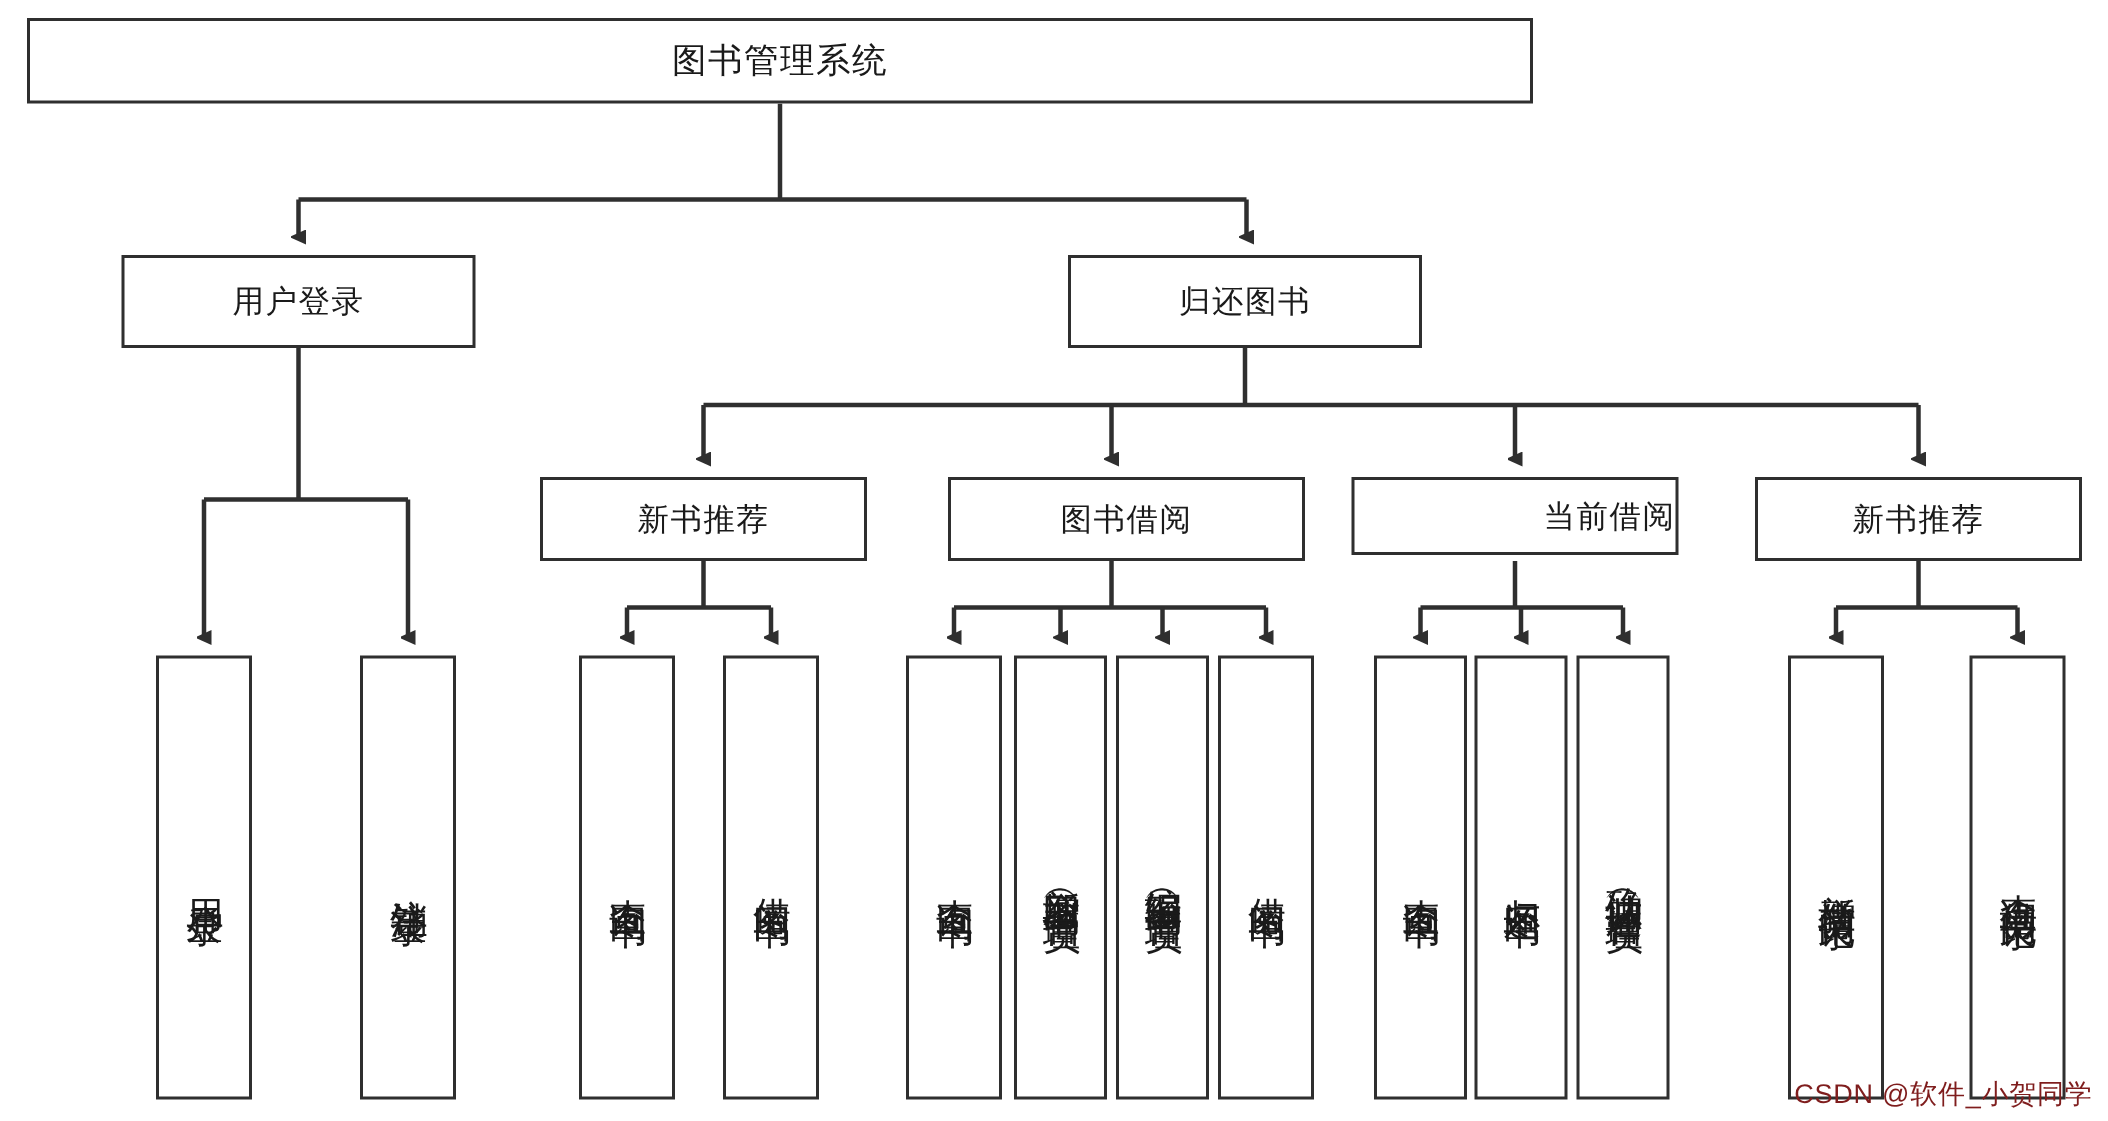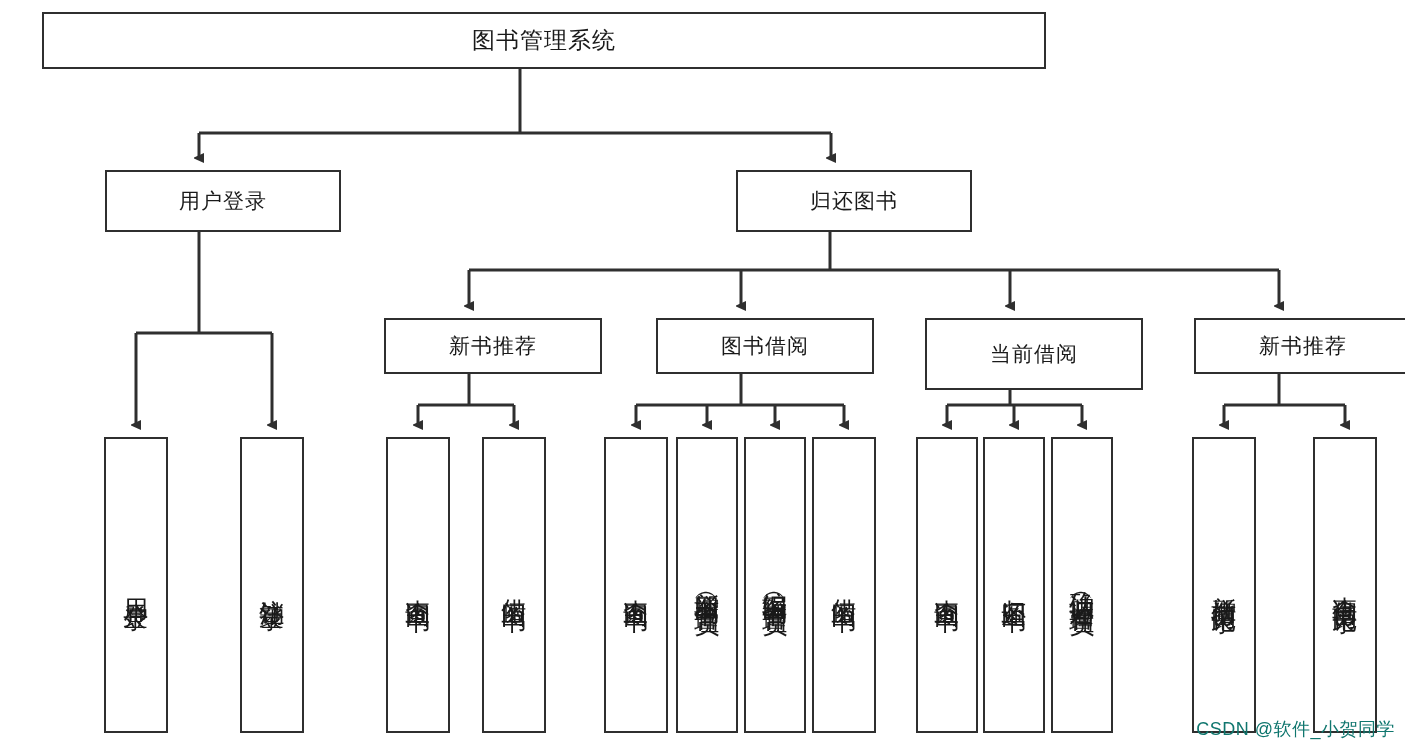--- a/index.html
+++ b/index.html
@@ -40,7 +40,6 @@
     font-size: 21px;
     letter-spacing: 1px;
     white-space: nowrap;
-    margin-left: 24px;
   }
   .node-v {
     writing-mode: vertical-rl;

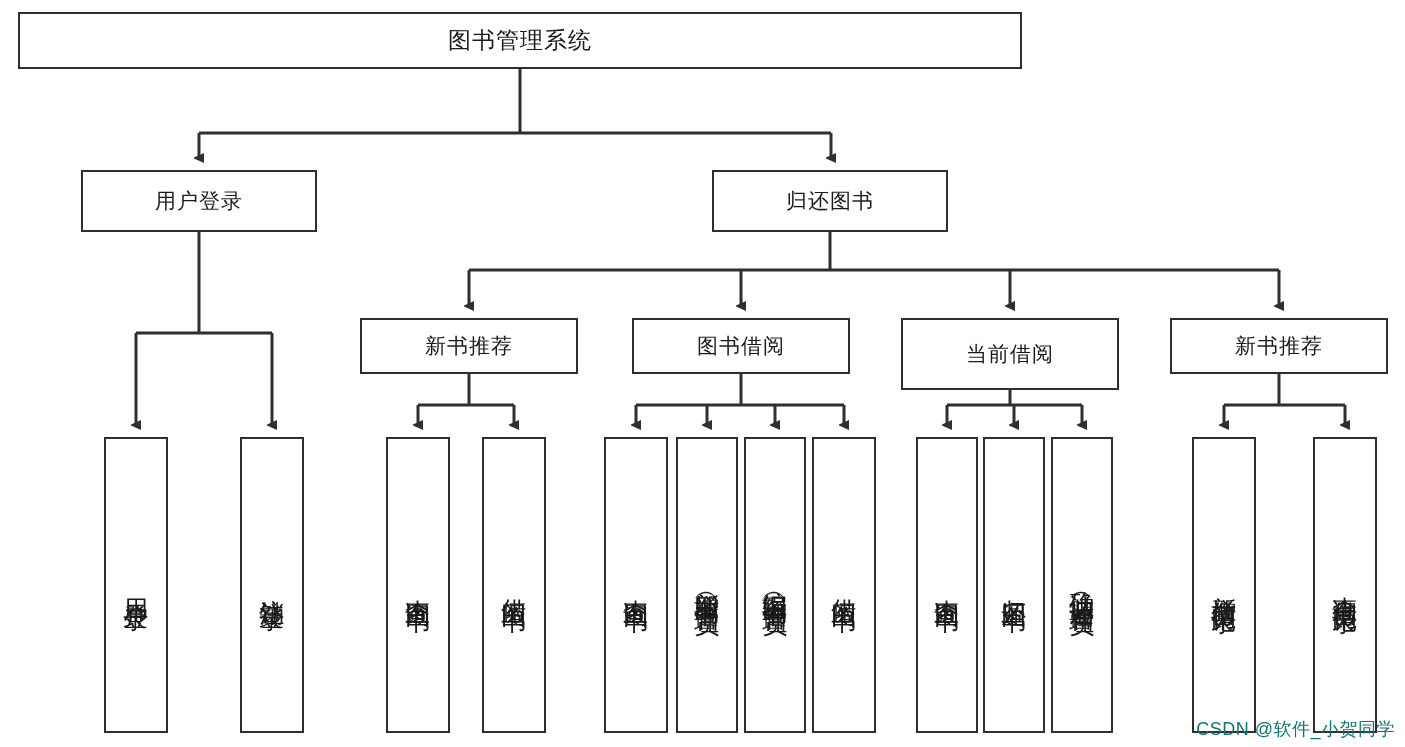--- a/index.html
+++ b/index.html
@@ -136,7 +136,7 @@
   <div class="node node-h" style="left:360px; top:318px; width:218px; height:56px;">
     <span>新书推荐</span>
   </div>
-  <div class="node node-h" style="left:632px; top:318px; width:218px; height:56px;">
+  <div class="node node-h" style="left:632px; top:318px; width:238px; height:56px;">
     <span>图书借阅</span>
   </div>
   <div class="node node-h" style="left:901px; top:318px; width:218px; height:72px;">

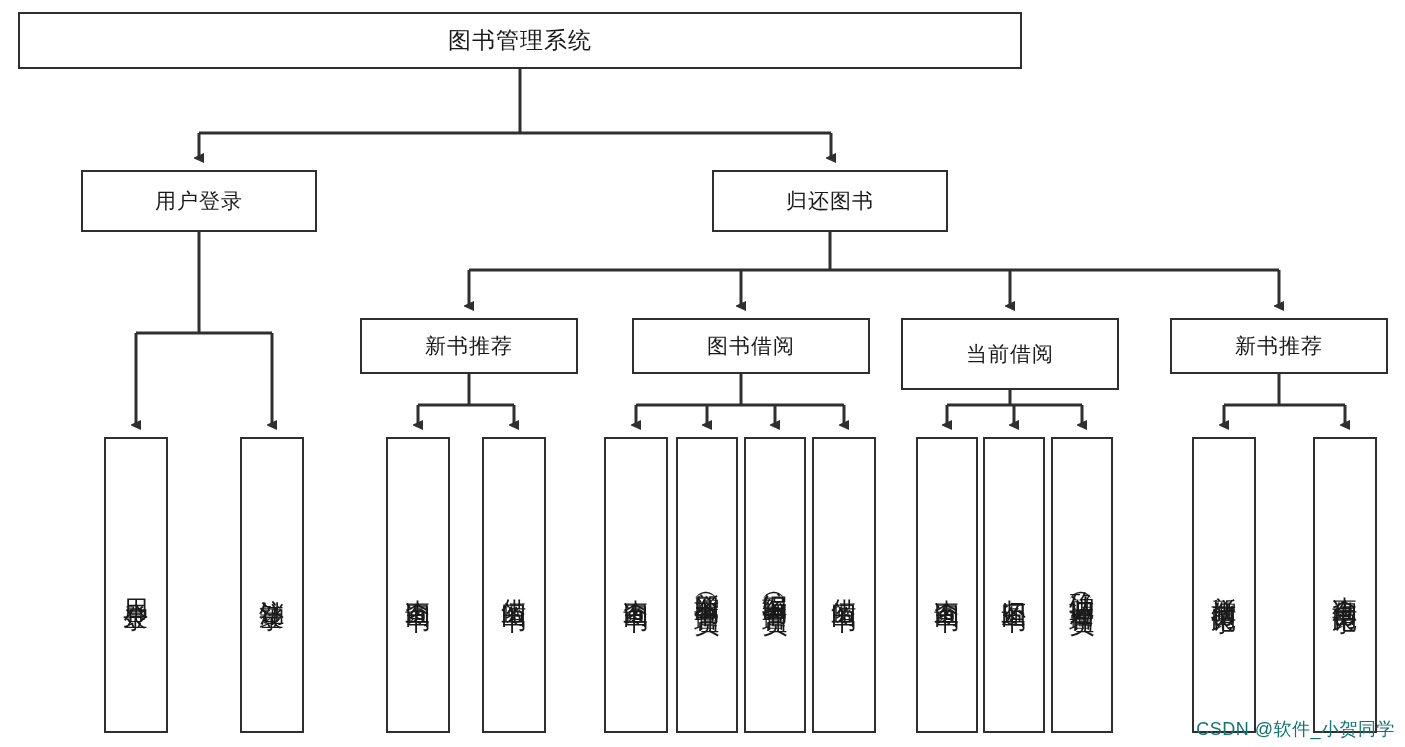--- a/index.html
+++ b/index.html
@@ -139,7 +139,7 @@
   <div class="node node-h" style="left:632px; top:318px; width:238px; height:56px;">
     <span>图书借阅</span>
   </div>
-  <div class="node node-h" style="left:901px; top:318px; width:218px; height:72px;">
+  <div class="node node-h" style="left:901px; top:318px; width:218px; height:52px;justify-content:flex-end;">
     <span>当前借阅</span>
   </div>
   <div class="node node-h" style="left:1170px; top:318px; width:218px; height:56px;">

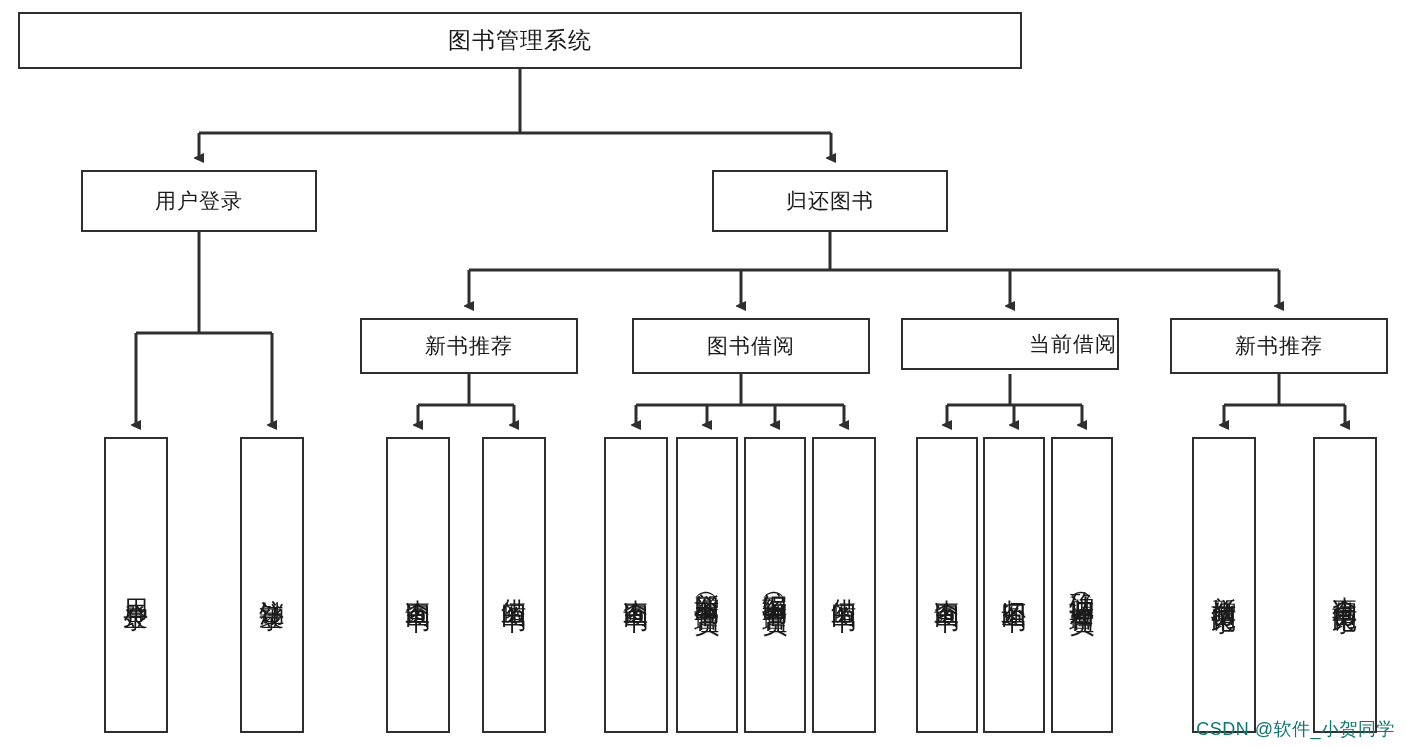--- a/index.html
+++ b/index.html
@@ -62,7 +62,7 @@
     right: 10px;
     bottom: 6px;
     font-size: 18px;
-    color: #0f766e;
+    color: #7f1d1d;
     letter-spacing: 0.5px;
     white-space: nowrap;
   }

